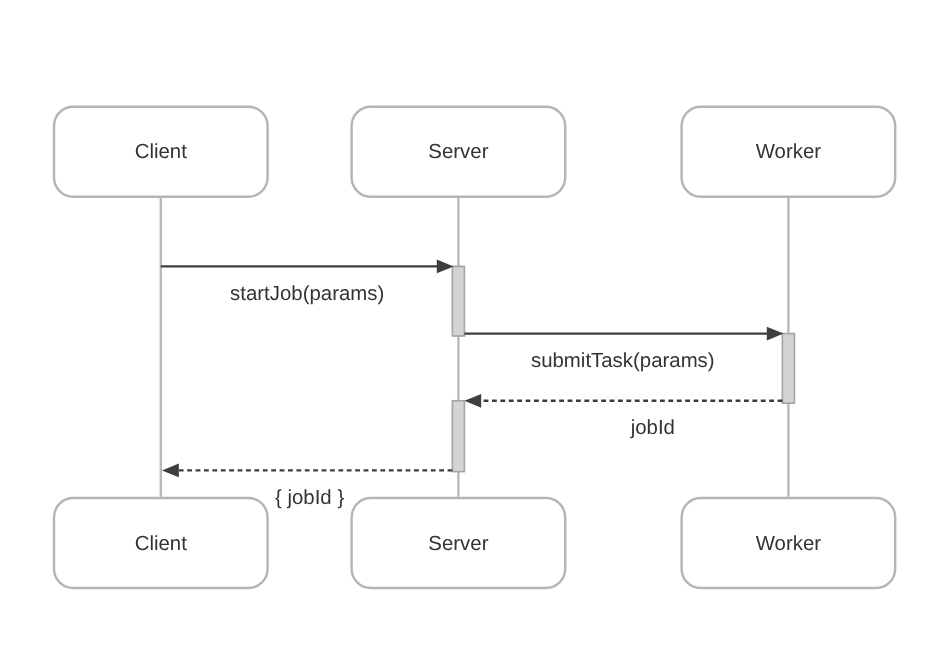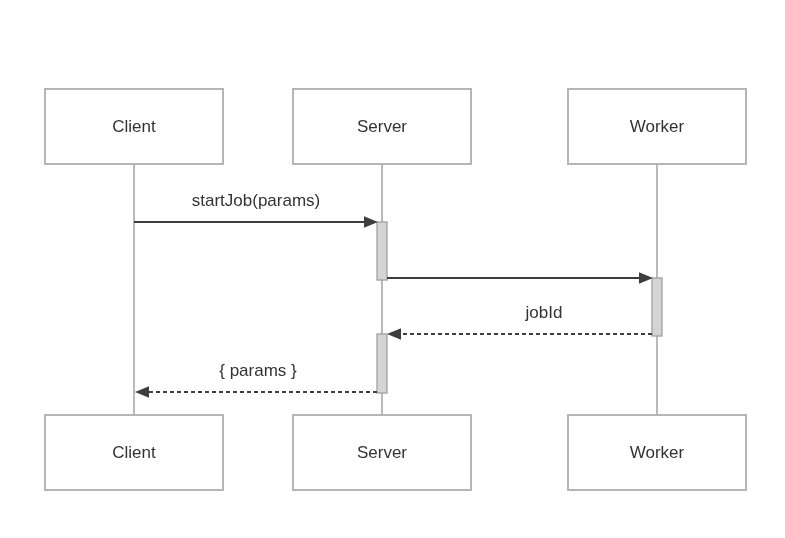--- a/index.html
+++ b/index.html
@@ -57,7 +57,7 @@
     box-sizing: border-box;
     background: var(--c-box-fill);
     border: 2px solid var(--c-box-border);
-    border-radius: 0;
+    border-radius: 17px;
     display: flex;
     align-items: center;
     justify-content: center;

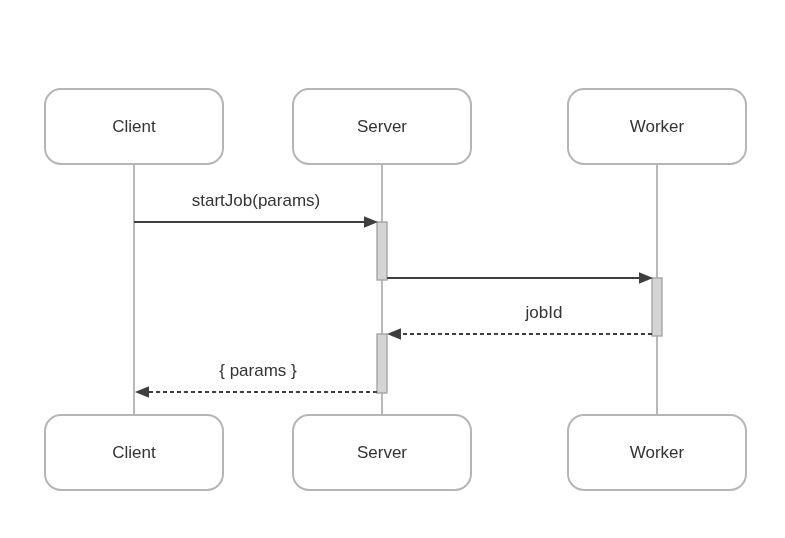--- a/index.html
+++ b/index.html
@@ -70,6 +70,7 @@
     font-size: 17px;
     line-height: 20px;
     white-space: nowrap;
+    margin-top: 44px;
   }
 </style>
 </head>

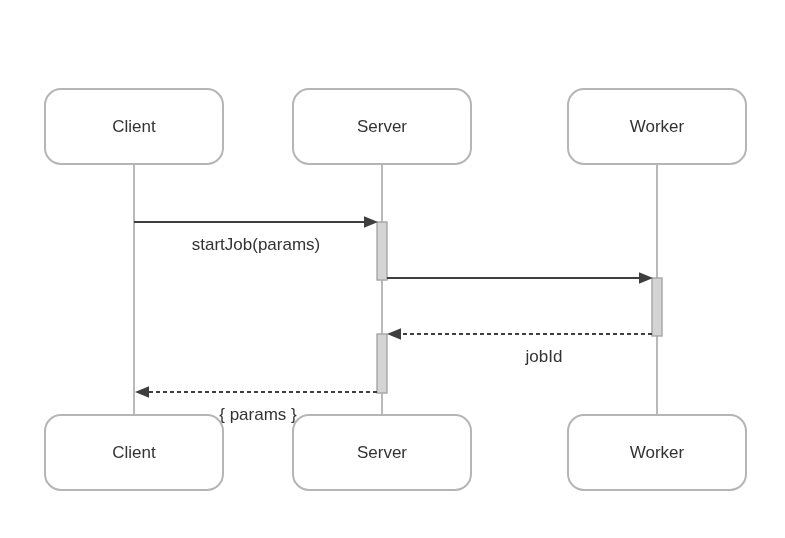--- a/index.html
+++ b/index.html
@@ -122,6 +122,7 @@
   </div>
 
   <div class="msg-label" style="left:256px; top:191px;">startJob(params)</div>
+  <div class="msg-label" style="left:519px; top:247px;">submitTask(params)</div>
   <div class="msg-label" style="left:544px; top:303px;">jobId</div>
   <div class="msg-label" style="left:258px; top:361px;">{ params }</div>
 

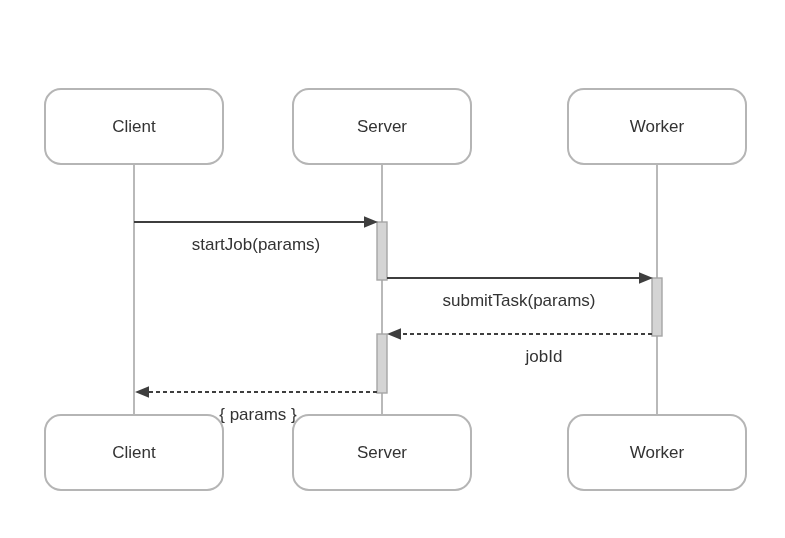--- a/index.html
+++ b/index.html
@@ -124,7 +124,7 @@
   <div class="msg-label" style="left:256px; top:191px;">startJob(params)</div>
   <div class="msg-label" style="left:519px; top:247px;">submitTask(params)</div>
   <div class="msg-label" style="left:544px; top:303px;">jobId</div>
-  <div class="msg-label" style="left:258px; top:361px;">{ params }</div>
+  <div class="msg-label" style="left:258px; top:361px;">{ jobId }</div>
 
 </div>
 

